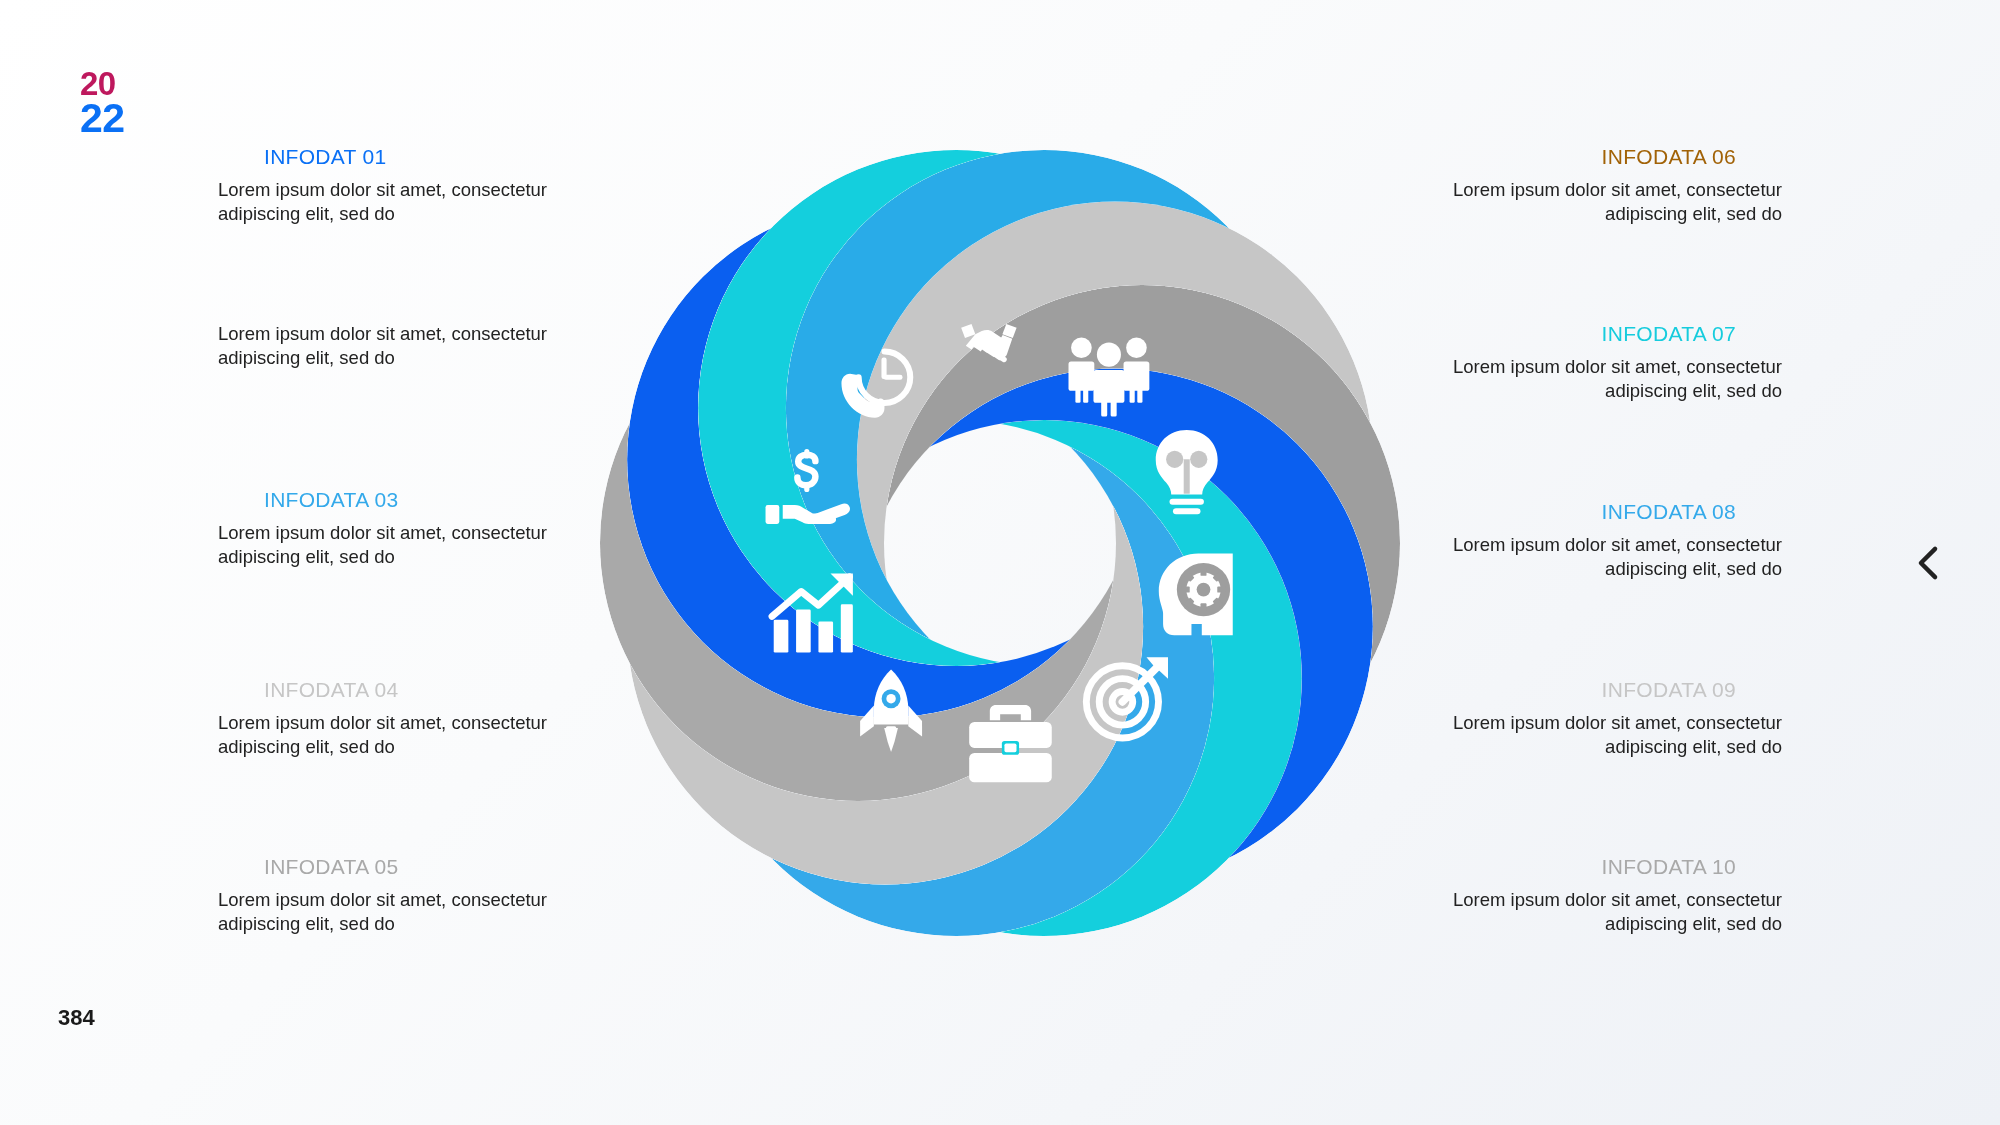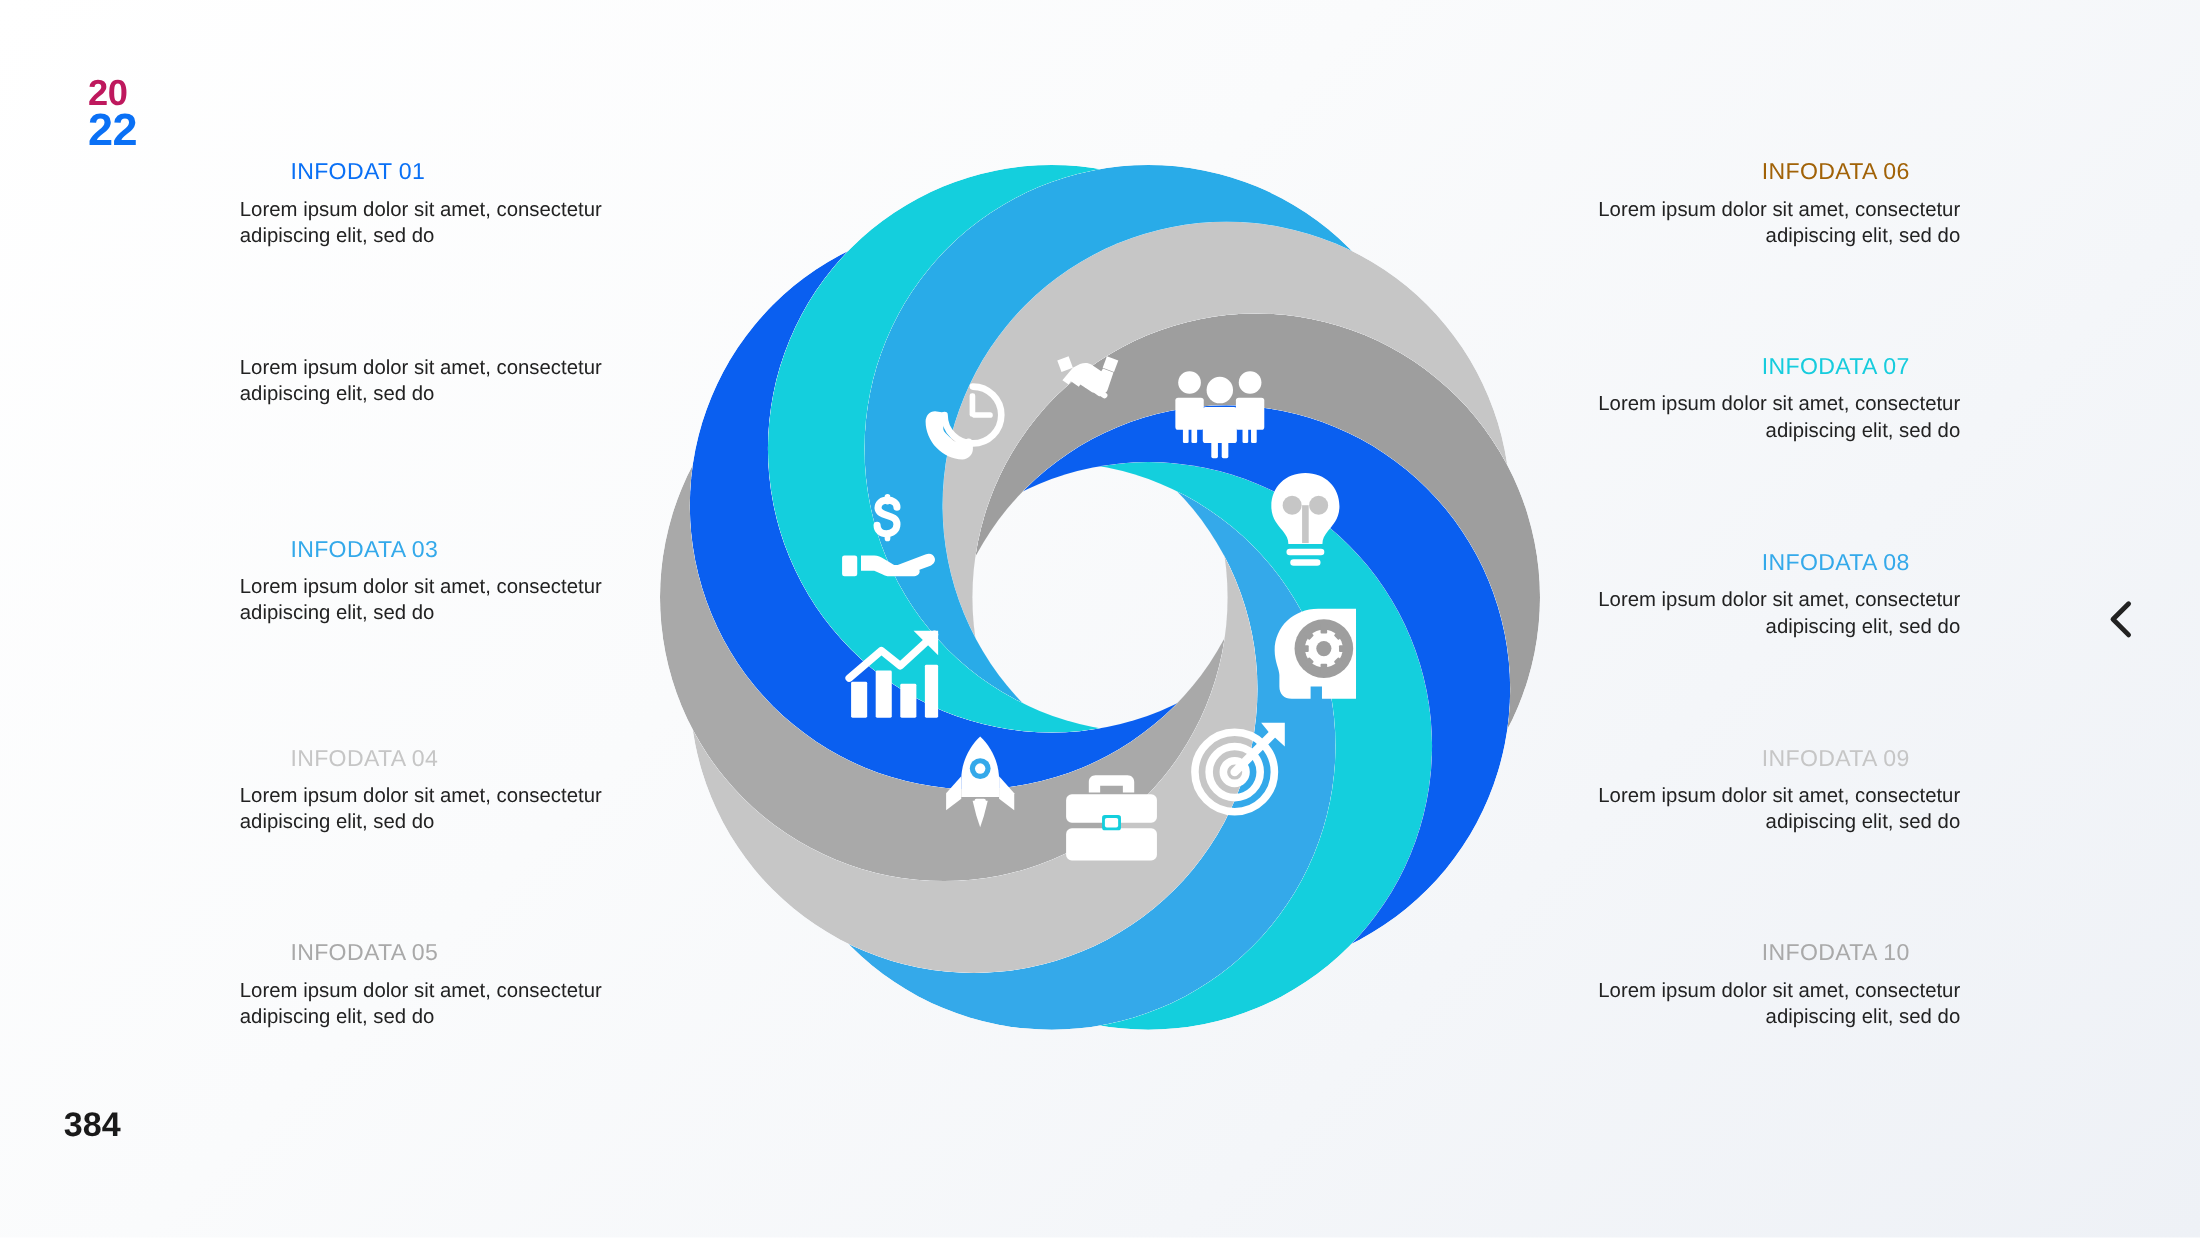--- a/index.html
+++ b/index.html
@@ -16,7 +16,7 @@
   .year .y1{font-size:33px;font-weight:bold;color:#be185d;letter-spacing:-0.5px;}
   .year .y2{font-size:41px;font-weight:bold;color:#0a70f5;letter-spacing:-0.5px;}
 
-  .pagenum{position:absolute;left:58px;top:1005px;font-size:31px;font-weight:bold;color:#1a1a1a;}
+  .pagenum{position:absolute;left:58px;top:1005px;font-size:22px;font-weight:bold;color:#1a1a1a;}
 
   
   .nav-chevron{position:absolute;right:52px;top:540px;width:40px;height:46px;

